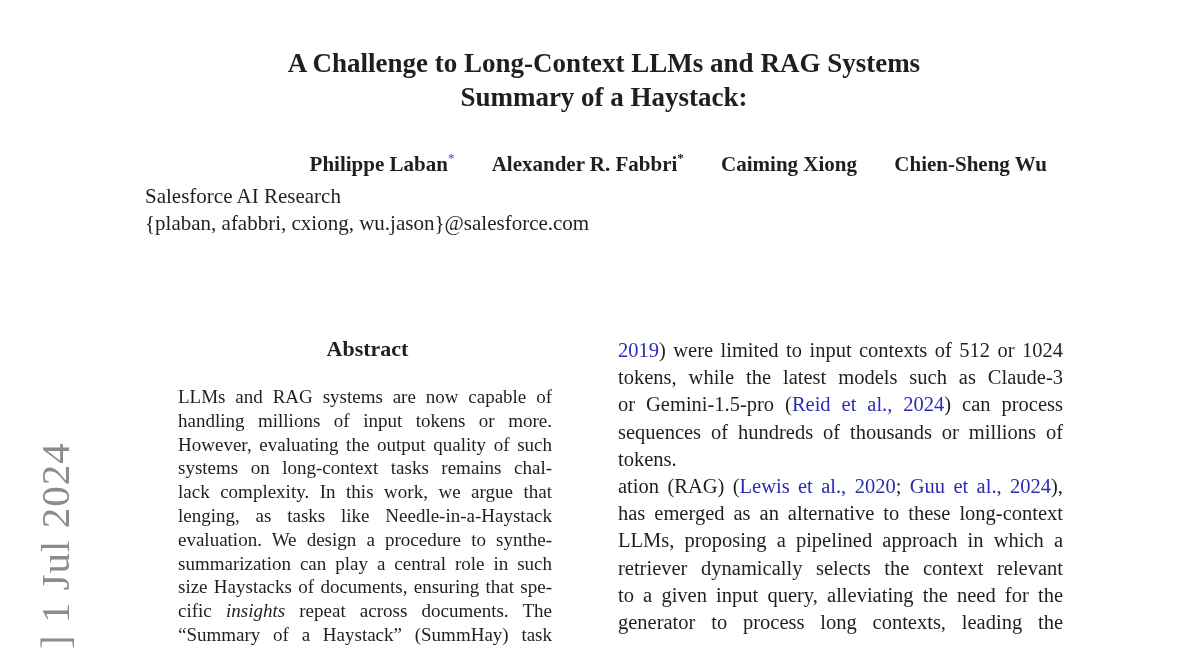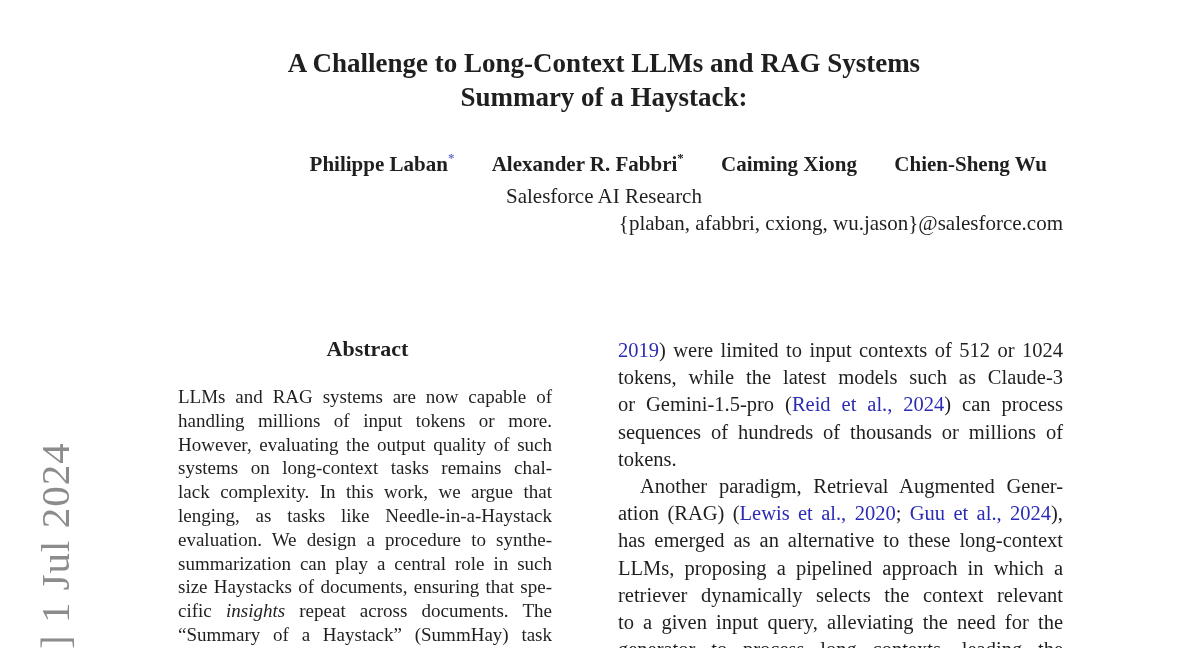--- a/index.html
+++ b/index.html
@@ -29,7 +29,7 @@
   .author sup { font-size:13px; position:relative; top:-1px; font-weight:bold; }
   .affiliation {
     position:absolute; left:145px; top:184px; width:918px;
-    text-align:center; font-size:21px;
+    font-size:21px;
   }
   .email {
     position:absolute; left:145px; top:211px; width:918px;

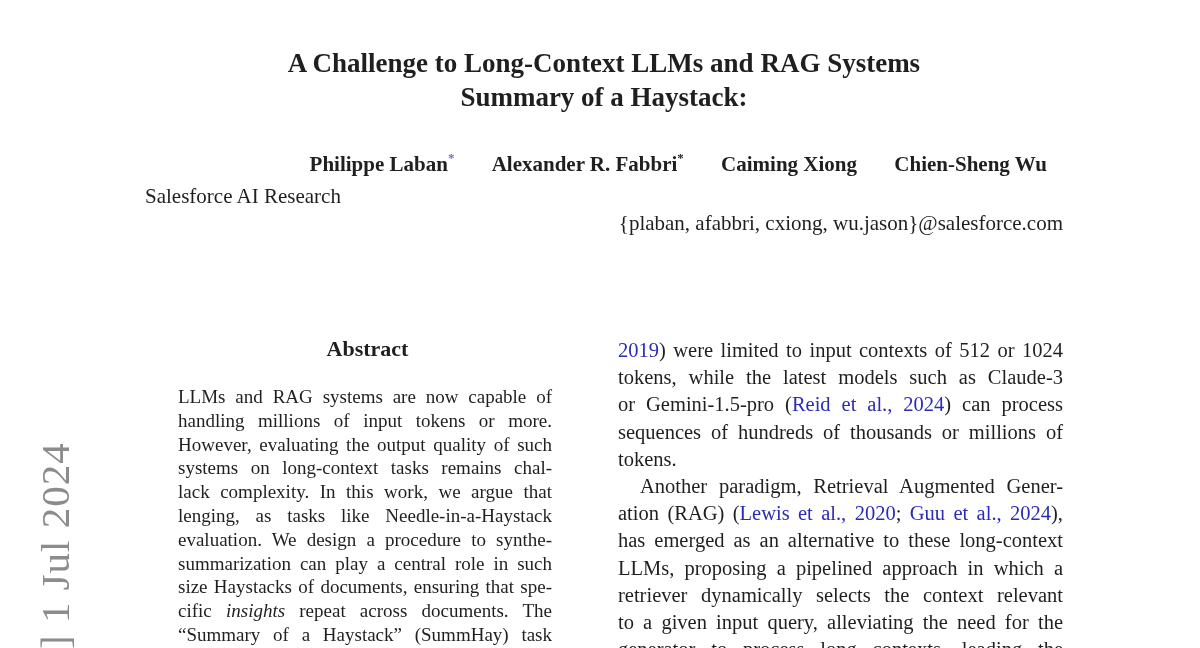--- a/index.html
+++ b/index.html
@@ -33,7 +33,7 @@
   }
   .email {
     position:absolute; left:145px; top:211px; width:918px;
-    text-align:right; font-size:21px;
+    text-align:left; font-size:21px;
   }
   
   .abstract-heading {

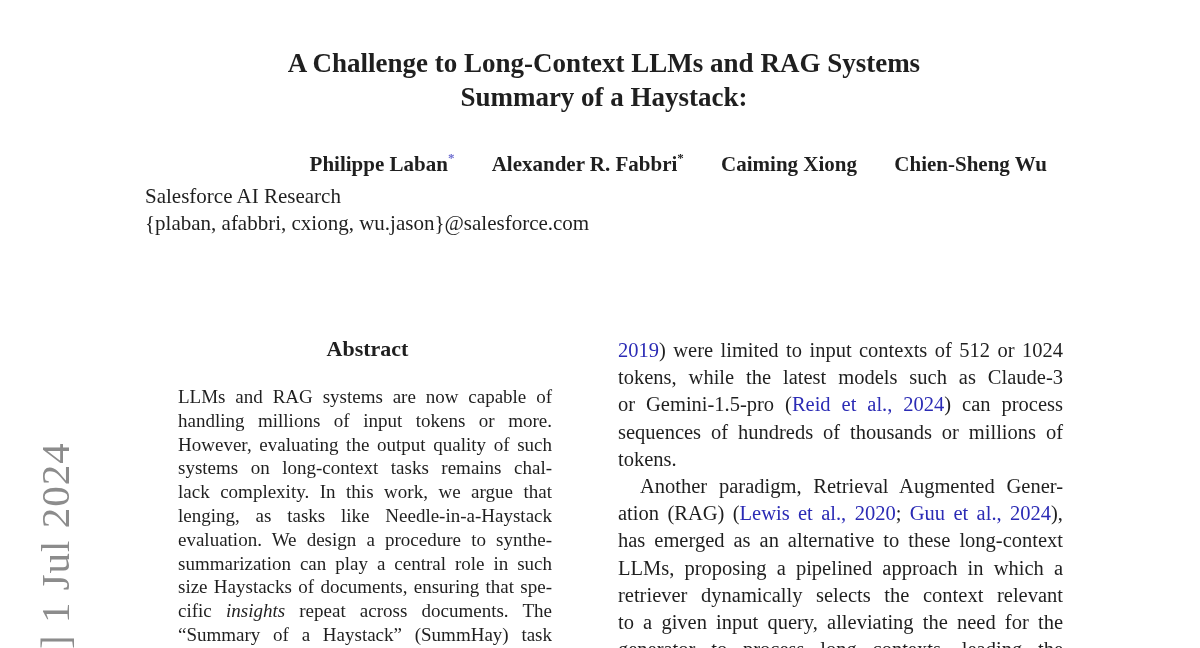--- a/index.html
+++ b/index.html
@@ -99,7 +99,6 @@
       <div class="jline"><span>or Gemini-1.5-pro (</span><span class="link">Reid et al., 2024</span><span>) can process</span></div>
       <div class="jline"><span>sequences of hundreds of thousands or millions of</span></div>
       <div class="jline flush"><span>tokens.</span></div>
-      <div class="jline indent"><span>Another paradigm, Retrieval Augmented Gener-</span></div>
       <div class="jline"><span>ation (RAG) (</span><span class="link">Lewis et al., 2020</span><span>; </span><span class="link">Guu et al., 2024</span><span>),</span></div>
       <div class="jline"><span>has emerged as an alternative to these long-context</span></div>
       <div class="jline"><span>LLMs, proposing a pipelined approach in which a</span></div>

